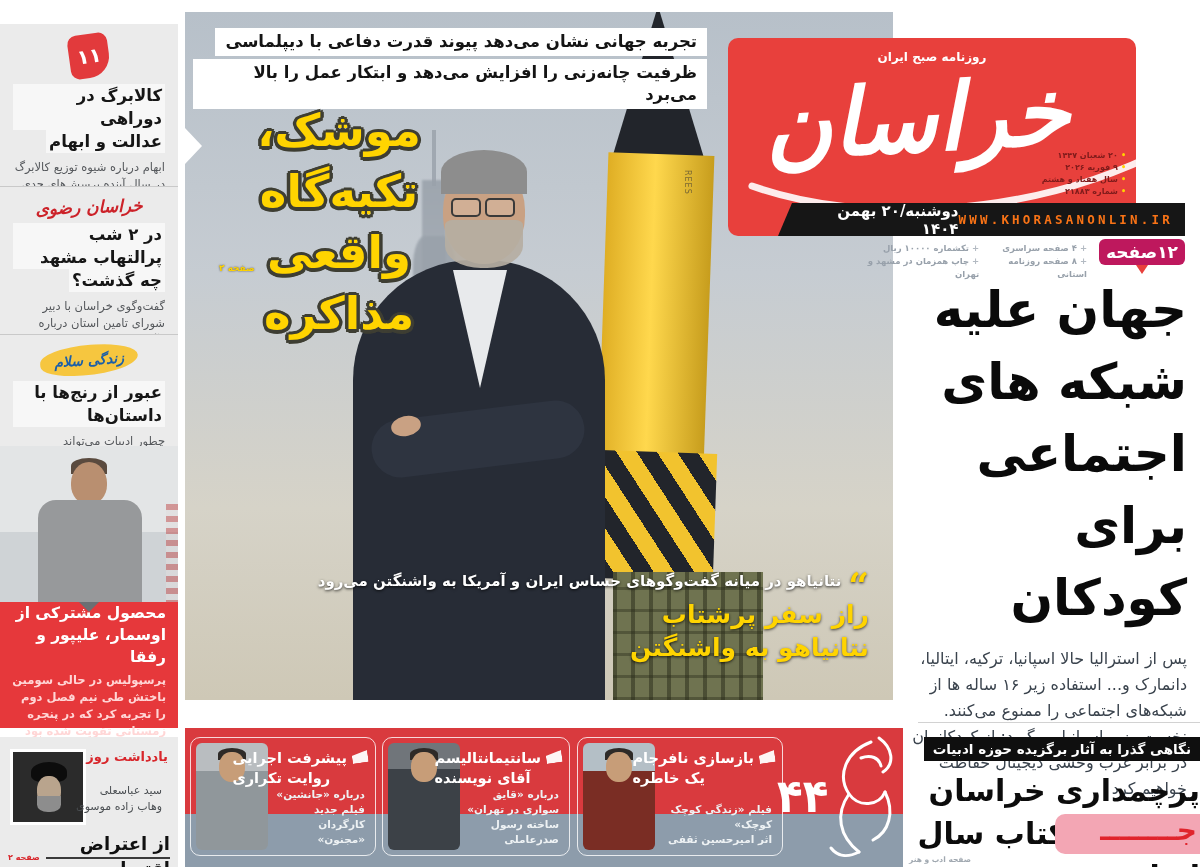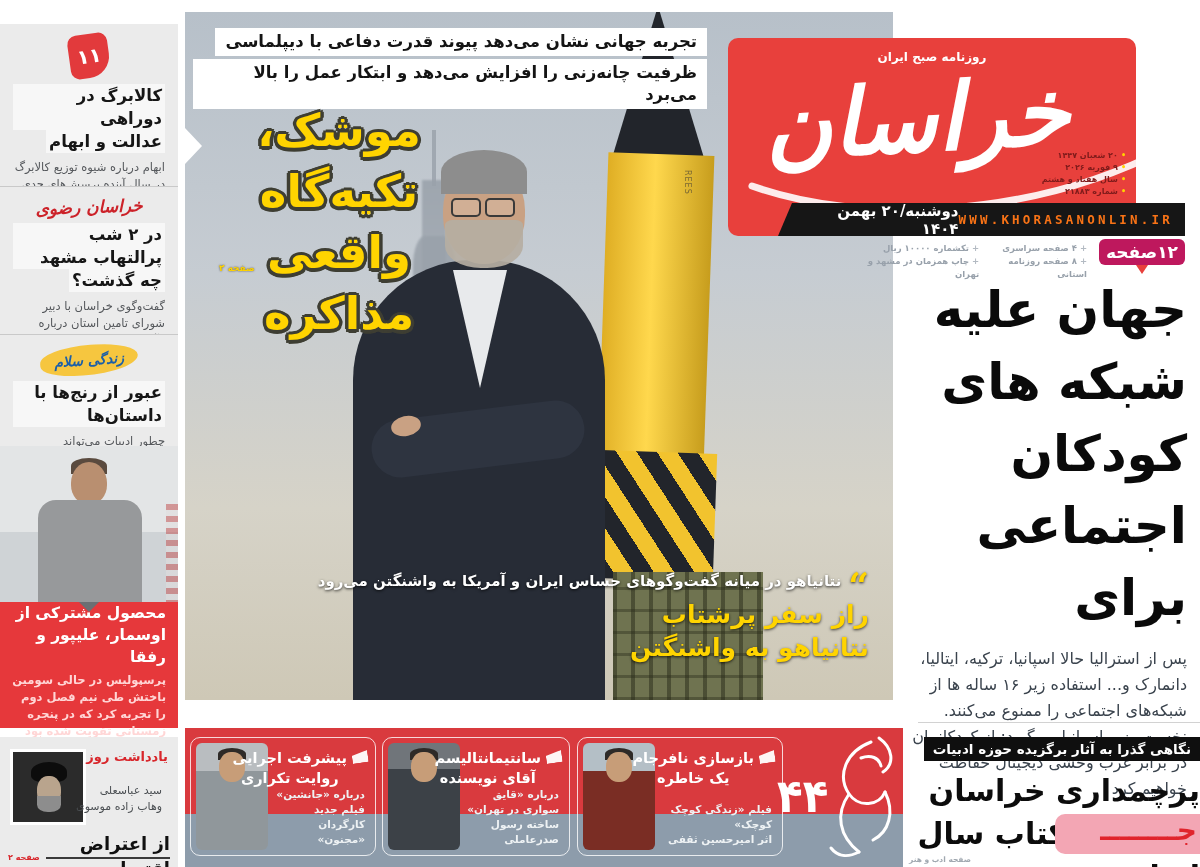--- a/index.html
+++ b/index.html
@@ -286,8 +286,8 @@
   <section class="abs right-story">
     <div class="rs-line">جهان علیه</div>
     <div class="rs-line">شبکه های</div>
+    <div class="rs-line">اجتماعی برای</div>
     <div class="rs-line">کودکان</div>
-    <div class="rs-line">اجتماعی برای</div>
     <p class="rs-body">پس از استرالیا حالا اسپانیا، ترکیه، ایتالیا، دانمارک و... استفاده زیر ۱۶ ساله ها از شبکه‌های اجتماعی را ممنوع می‌کنند. نخست وزیر اسپانیا می‌گوید: از کودکانمان در برابر غرب وحشی دیجیتال حفاظت خواهیم کرد</p>
     <div class="rs-page">صفحه ۴</div>
   </section>

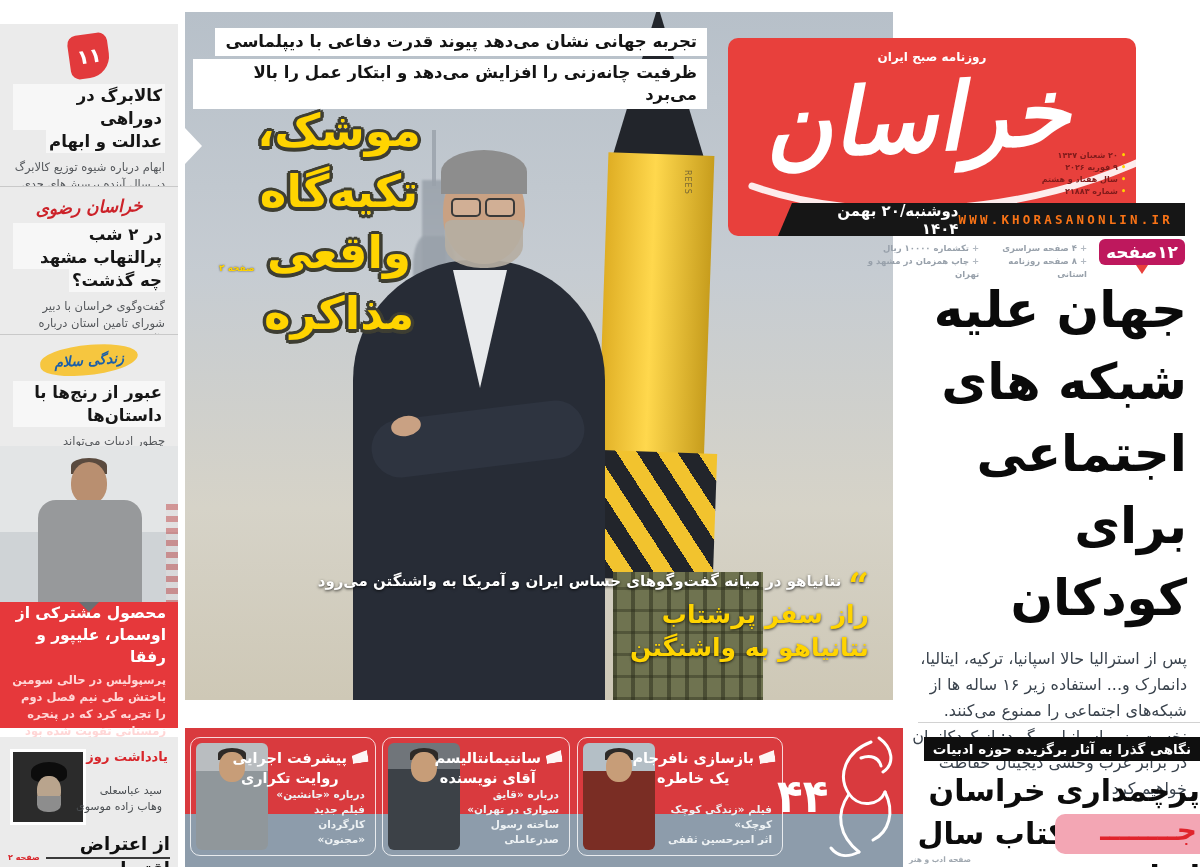--- a/index.html
+++ b/index.html
@@ -120,7 +120,7 @@
   .card-head{position:absolute;left:50%;top:9px;width:26px;height:30px;margin-left:-13px;background:#c79d78;border-radius:46%;}
   .card-hair{position:absolute;left:50%;top:5px;width:28px;height:12px;margin-left:-14px;background:#2e2a27;border-radius:50% 50% 0 0;}
   .clap-icon{position:absolute;right:7px;top:13px;width:16px;height:12px;background:#fff;clip-path:polygon(0 32%,100% 0,100% 100%,0 100%);transform:rotate(-8deg);opacity:.95;}
-  .card-title{position:absolute;right:28px;top:10px;text-align:center;color:#fff;font-size:14.5px;font-weight:900;line-height:20px;}
+  .card-title{position:absolute;right:28px;top:10px;text-align:left;color:#fff;font-size:14.5px;font-weight:900;line-height:20px;}
   .card-sub{position:absolute;right:10px;bottom:8px;left:80px;text-align:right;color:#eef2f4;font-size:10.5px;line-height:15px;font-weight:600;}
 
   

